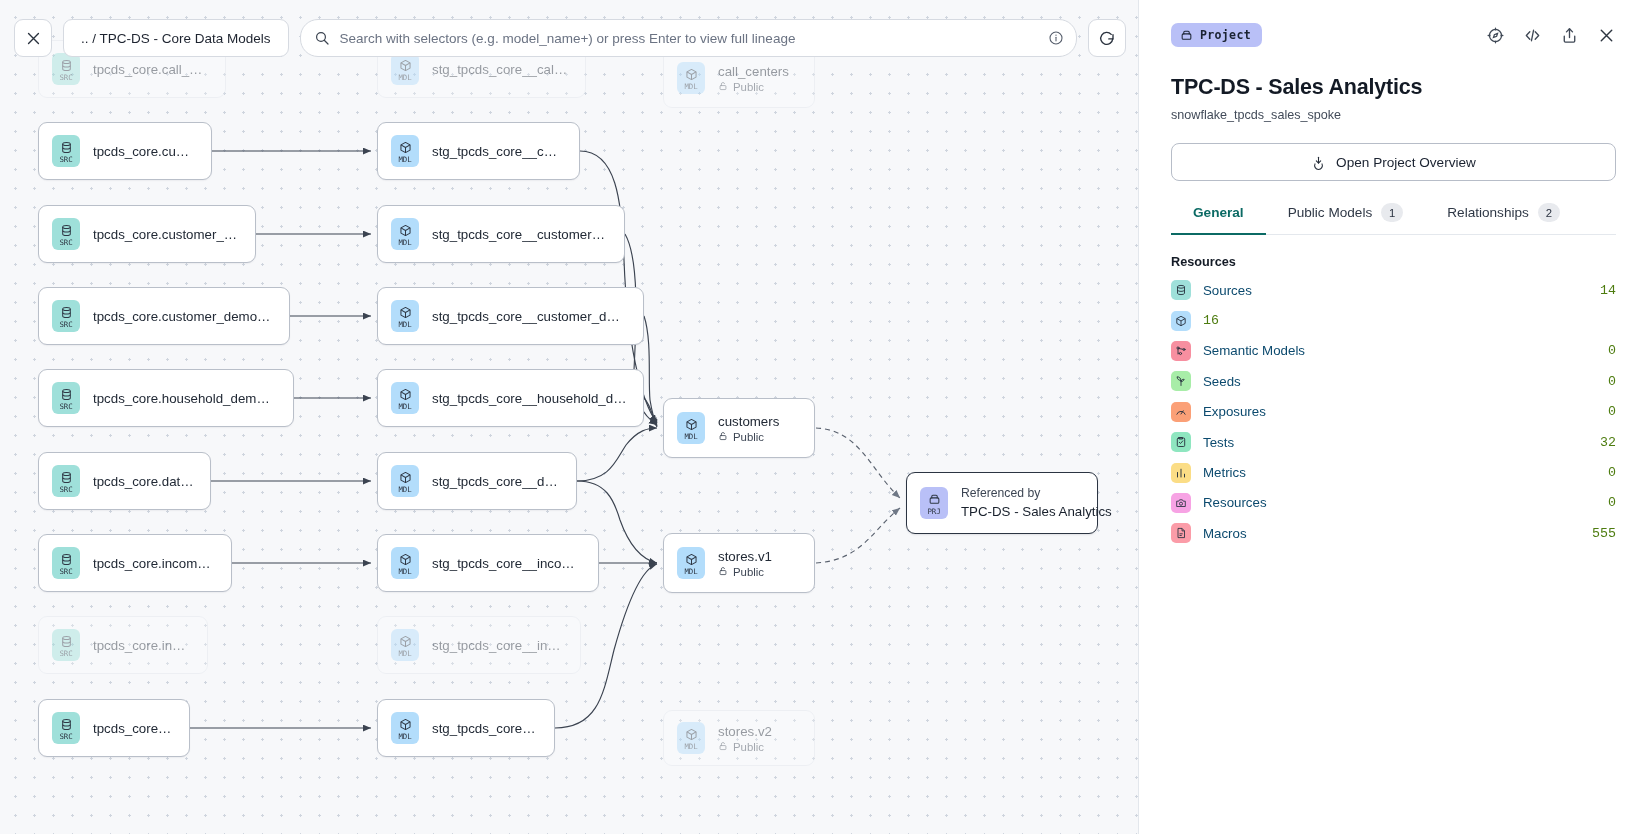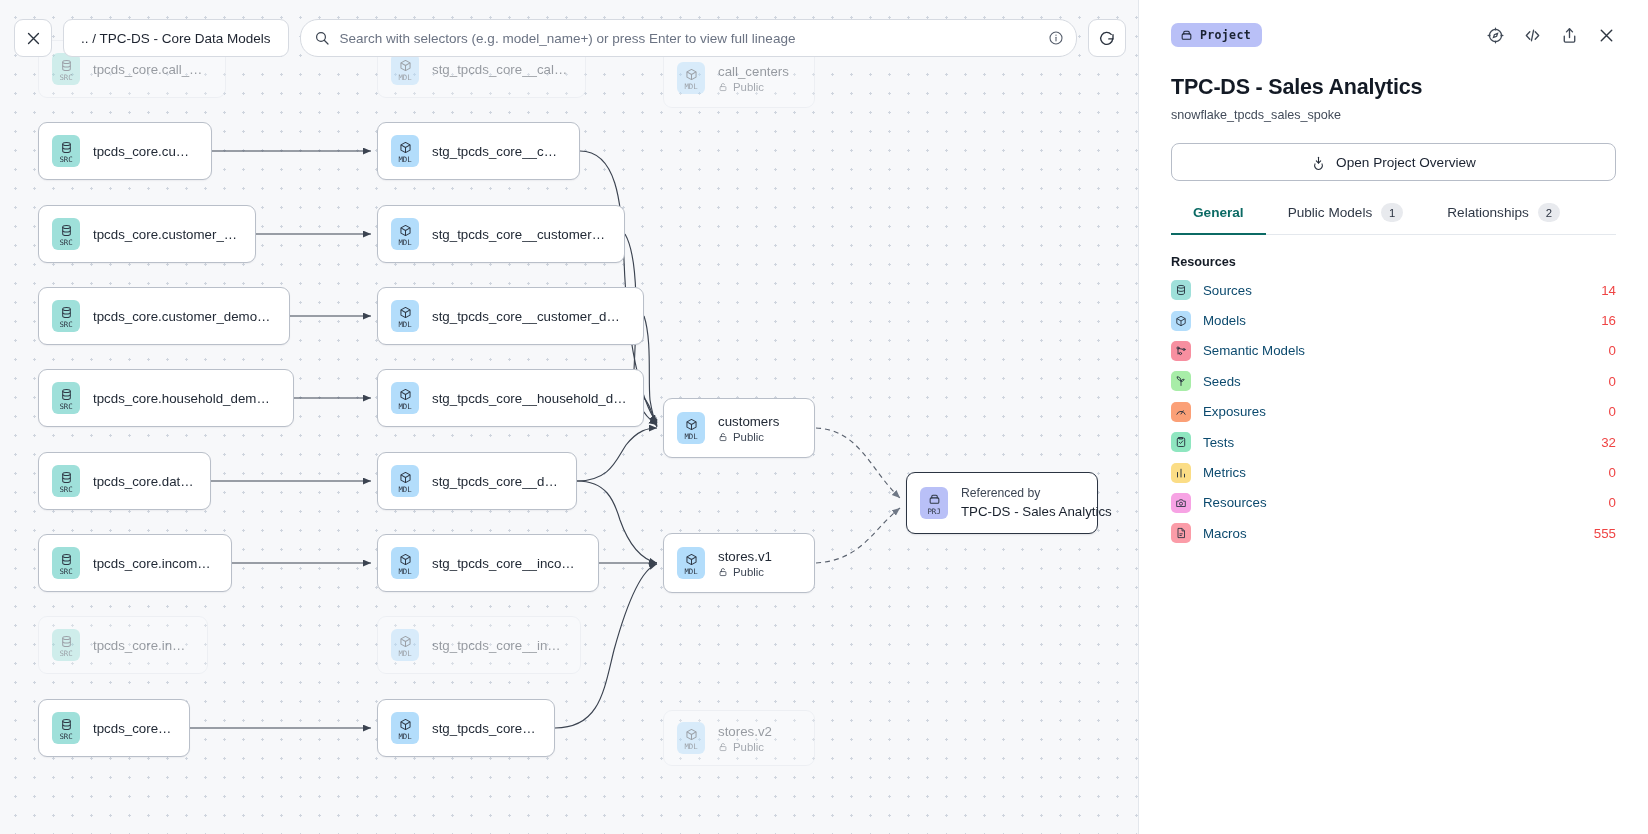--- a/index.html
+++ b/index.html
@@ -135,7 +135,7 @@
   }
   .node-body { display: flex; flex-direction: column; gap: 2px; min-width: 0; }
   .pub {
-    display: flex; align-items: center; gap: 5px;
+    display: flex; align-items: flex-start; gap: 5px;
     font-size: 11.4px; color: #3e4755;
   }
   .prj-sub { font-size: 12.2px; color: #3c4553; line-height: 15px; }

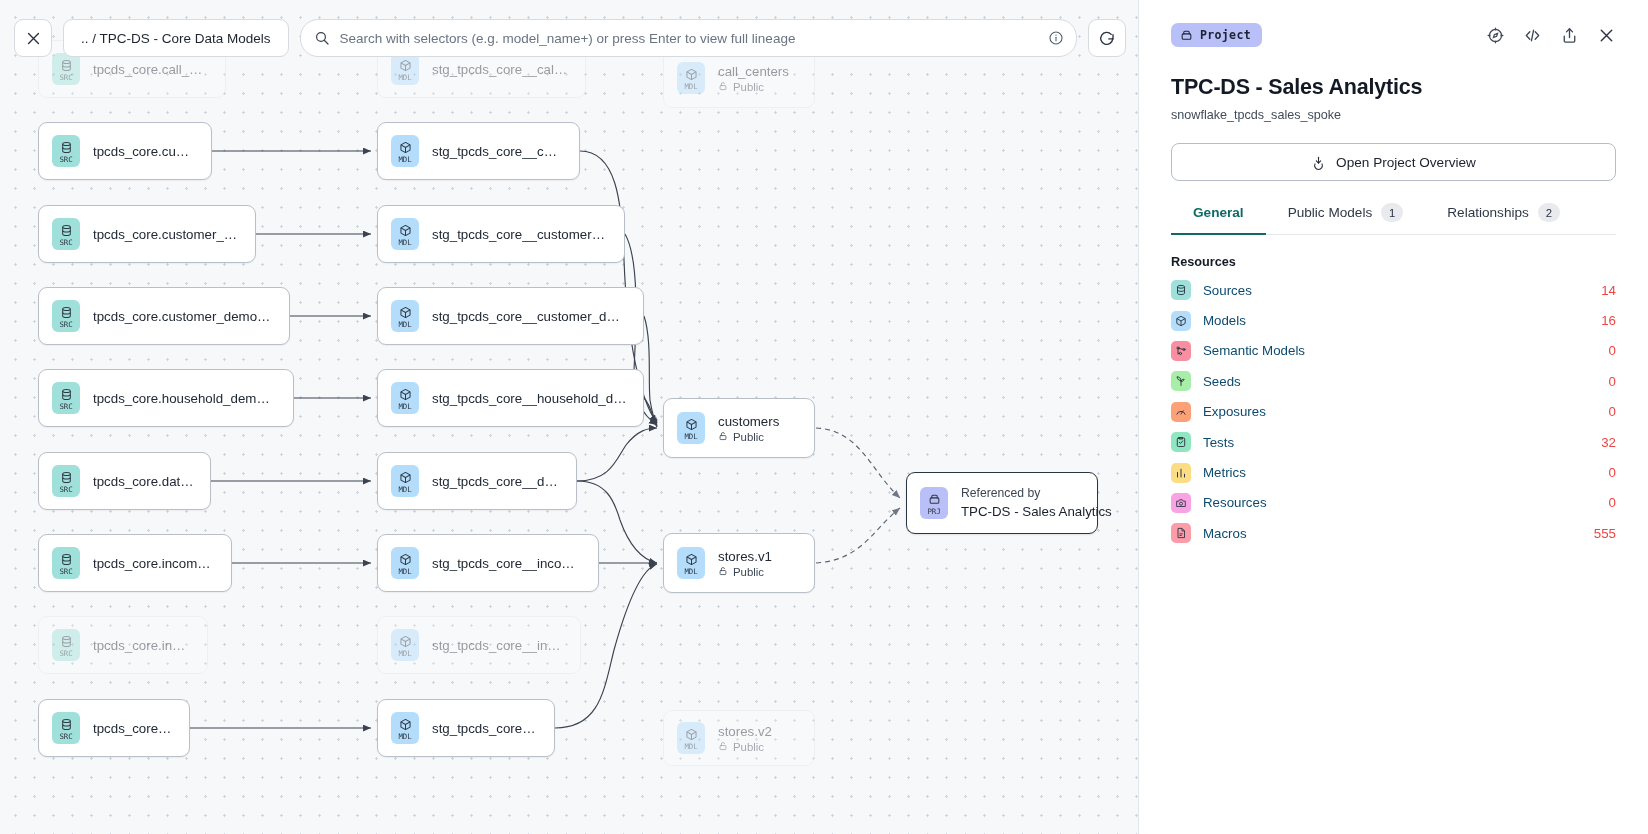--- a/index.html
+++ b/index.html
@@ -239,7 +239,7 @@
     flex: none;
   }
   .res-name { font-size: 13.3px; color: #0c4a6e; flex: 1 1 auto; }
-  .res-count { font-size: 13.3px; color: #ef4444; font-weight: 400; }
+  .res-count { font-size: 13.3px; color: #4d7c0f; font-weight: 400; font-family: Liberation Mono, monospace; }
   .res-list { margin-top: 6px; }
 </style>
 </head>

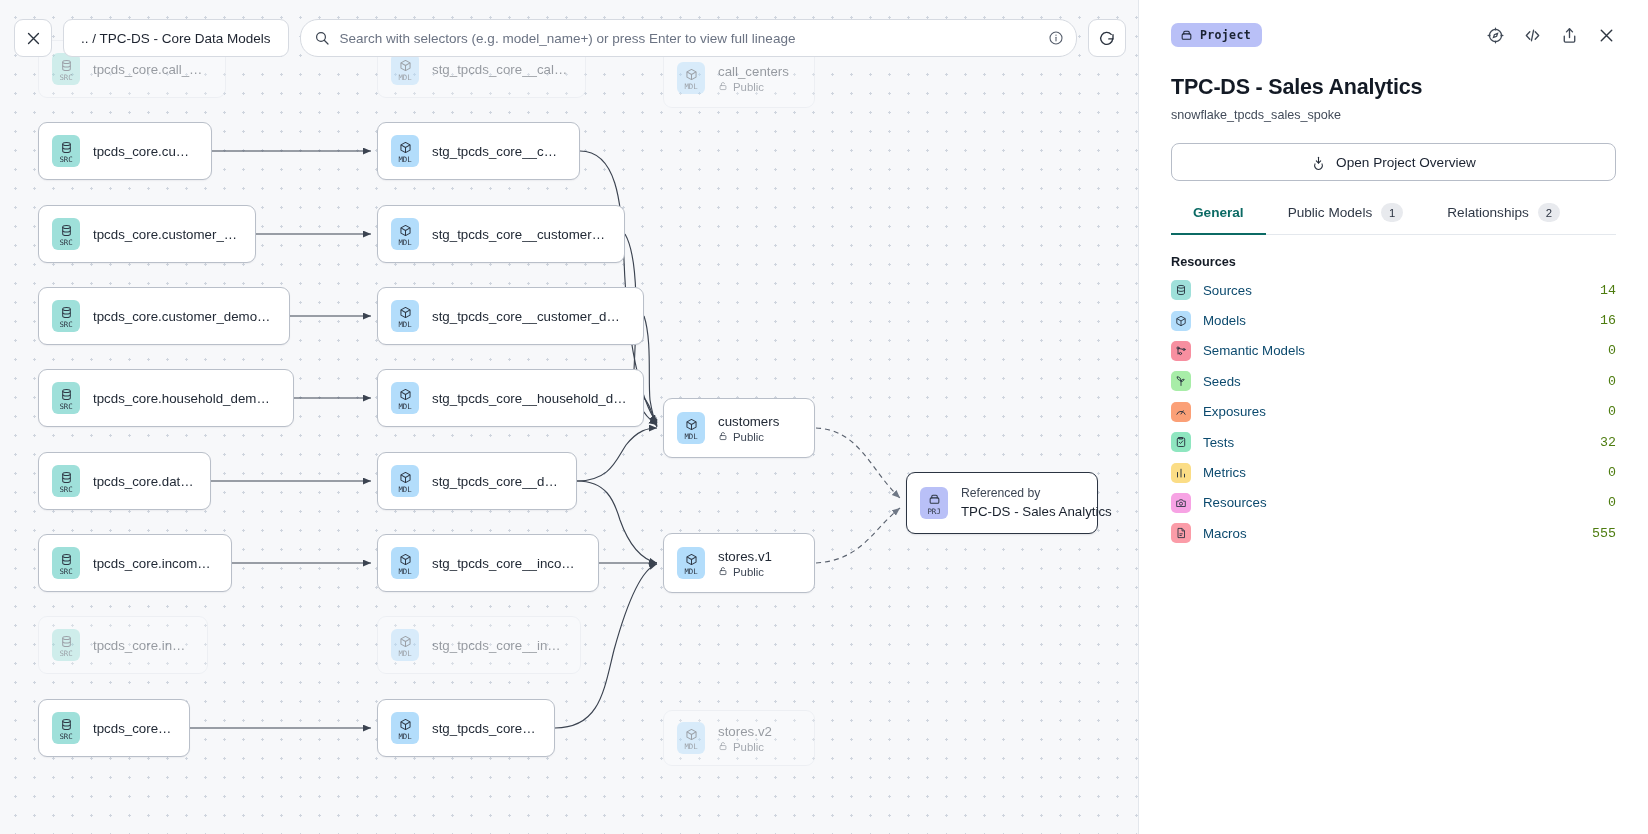--- a/index.html
+++ b/index.html
@@ -757,7 +757,6 @@
               <path d="M12 11.9 L12 21.4"></path>
             </svg>
           </span>
-          <span class="res-name">Models</span>
           <span class="res-count">16</span>
         </div>
         <div class="res-row">

